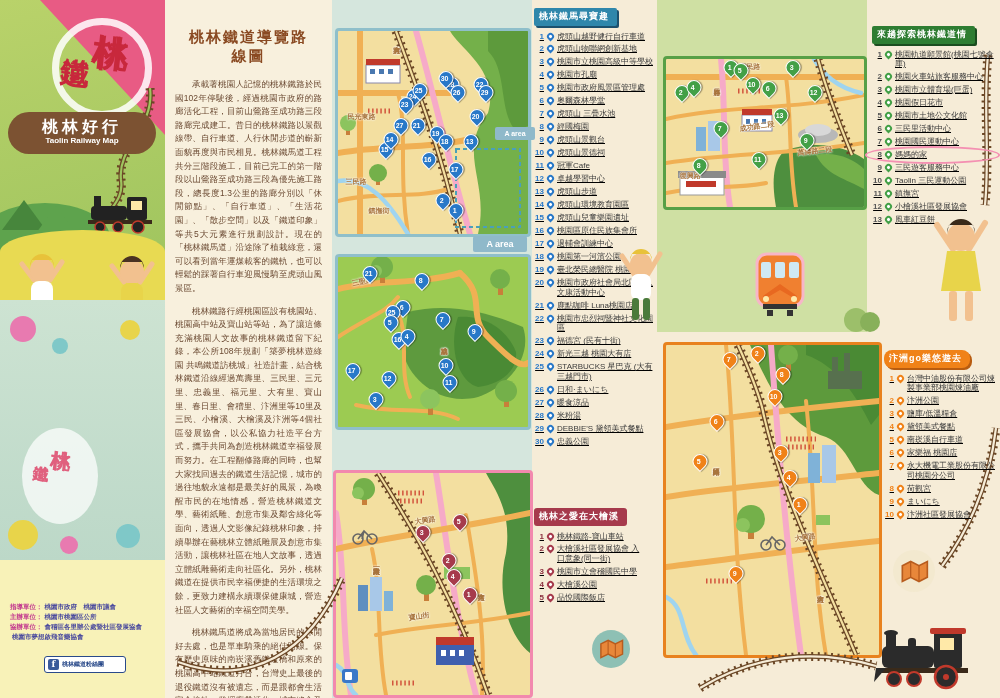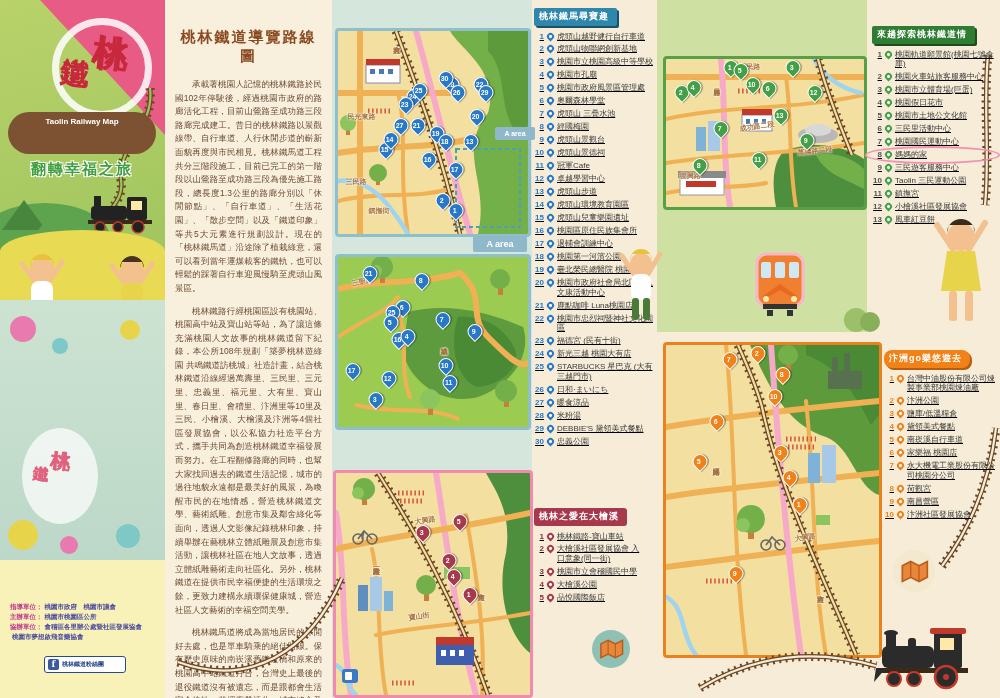--- a/index.html
+++ b/index.html
@@ -58,7 +58,7 @@
   .circled::before{content:"";position:absolute;left:-7px;right:-2px;top:-4px;bottom:-4px;
                    border:2.5px solid #f490b2;border-radius:50%;pointer-events:none;}
   
-  .intro h1{margin:0 4px 12px;font-family:"DejaVu Serif",serif;font-size:15px;letter-spacing:2px;
+  .intro h1{margin:0 12px 12px;font-family:"DejaVu Serif",serif;font-size:15px;letter-spacing:2px;
             color:#8a4a22;text-align:center;font-weight:bold;}
   .intro p{margin:0 0 9px;font-size:8.5px;line-height:1.6;color:#6b4a33;text-align:justify;text-indent:2em;}
   

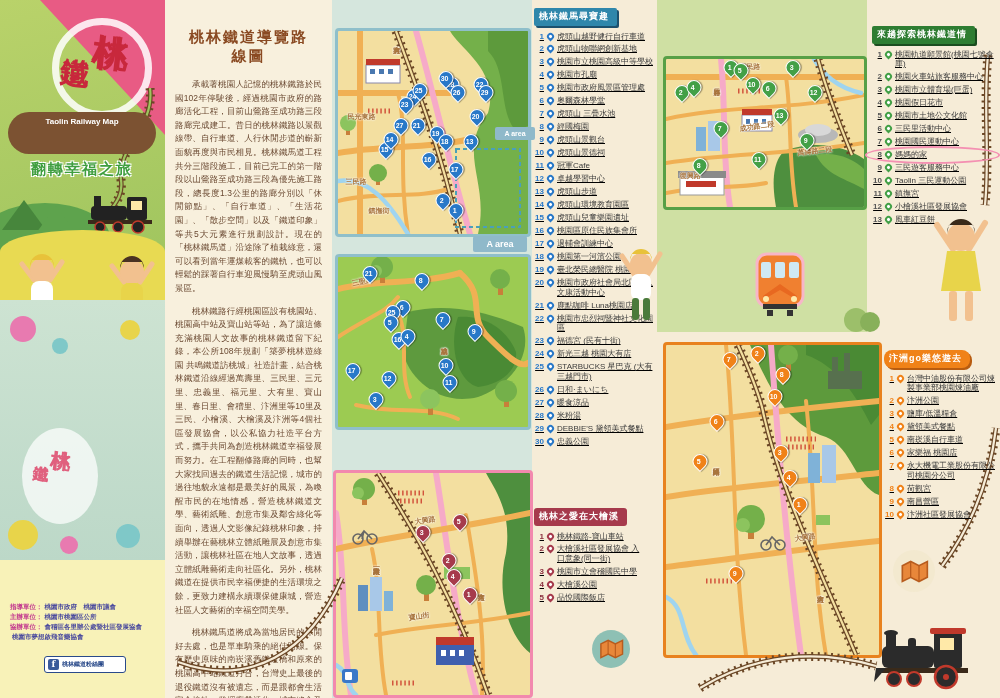--- a/index.html
+++ b/index.html
@@ -121,6 +121,7 @@
       <path d="M55 0 C60 40 22 58 26 92 C29 112 14 120 10 132" fill="none" stroke="#9ec45e" stroke-width="2.2"></path>
     </svg>
     <div class="badge">
+      <div class="t1">桃林好行</div>
       <div class="t2">Taolin Railway Map</div>
     </div>
     <div class="subt">翻轉幸福之旅</div>

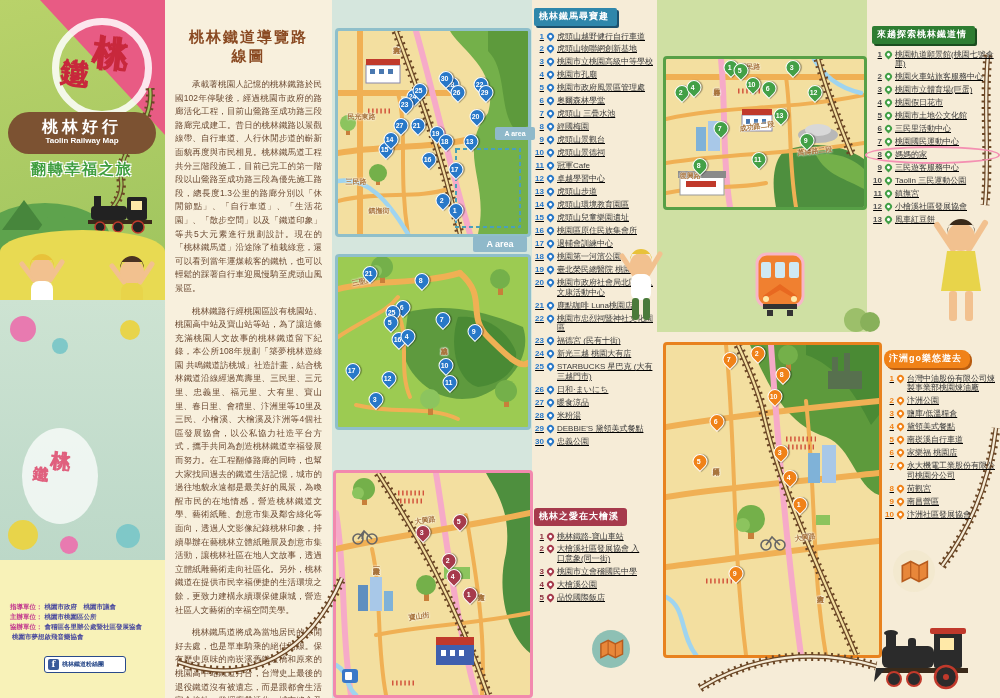--- a/index.html
+++ b/index.html
@@ -124,7 +124,6 @@
       <div class="t1">桃林好行</div>
       <div class="t2">Taolin Railway Map</div>
     </div>
-    <div class="subt">翻轉幸福之旅</div>
     <div class="hill"></div>
     <div class="mtn" style="left:2px;top:200px;"></div>
     <div class="mtn" style="left:34px;top:206px;border-bottom-color:#5ea34d;"></div>

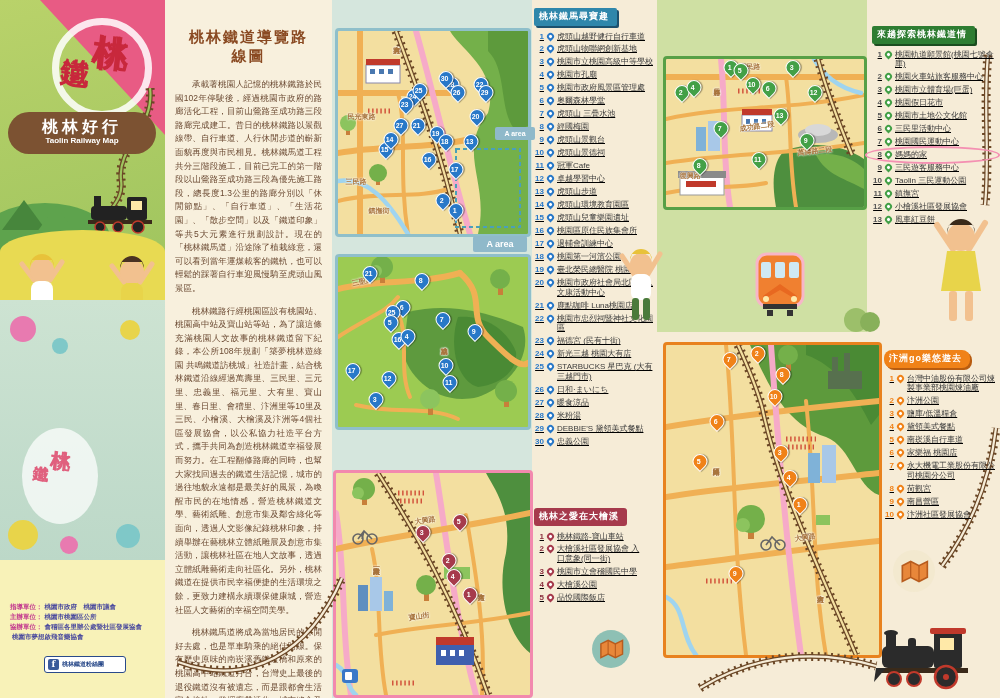--- a/index.html
+++ b/index.html
@@ -985,7 +985,7 @@
         <div class="lrow">
           <span class="lnum c-orange">9</span>
           <span class="lpin orange"></span>
-          <span class="ltext">南昌營區</span>
+          <span class="ltext">まいにち</span>
         </div>
 
         <div class="lrow">

